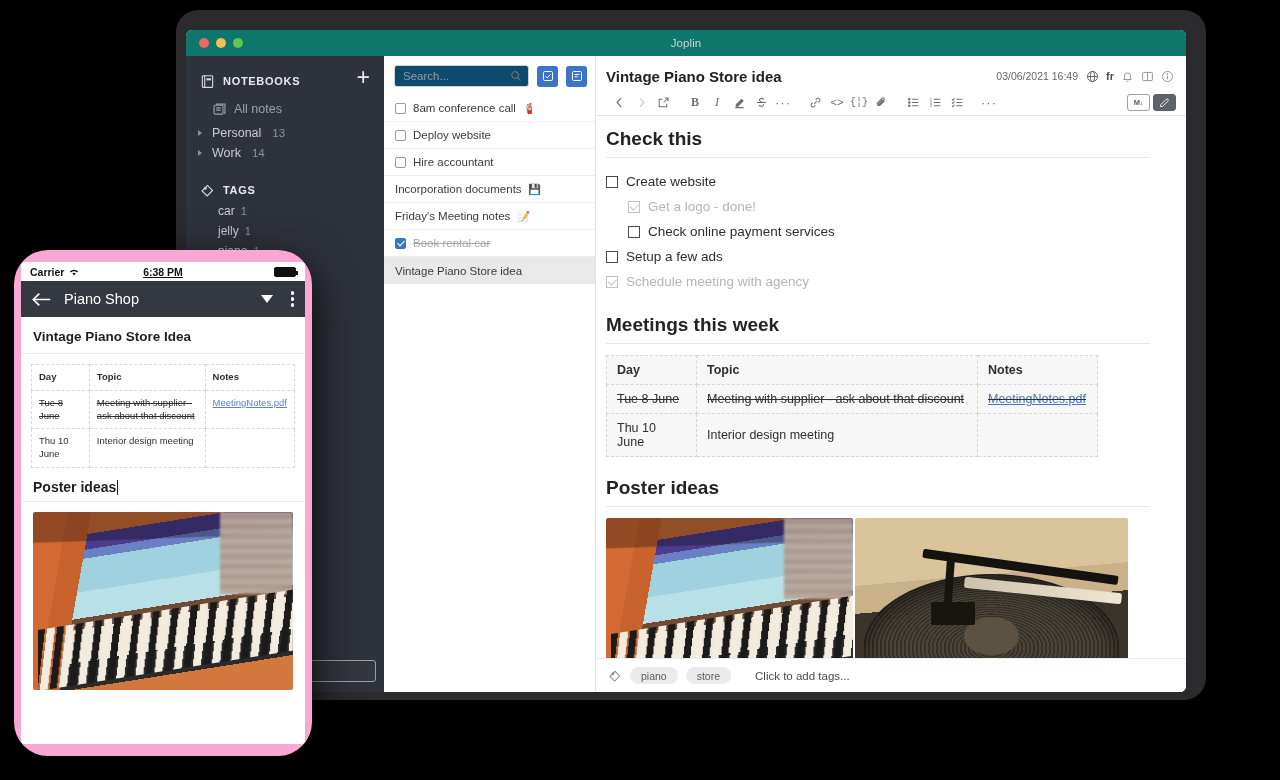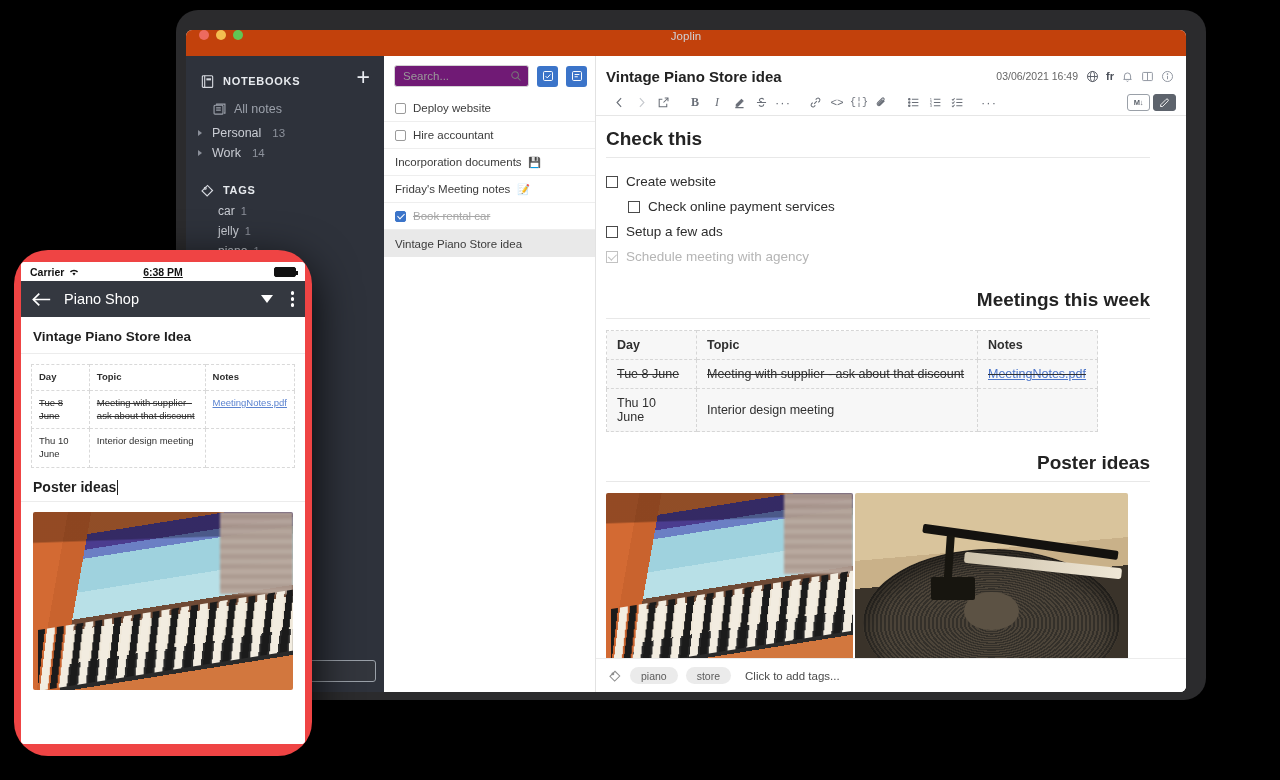--- a/index.html
+++ b/index.html
@@ -25,8 +25,8 @@
     display: flex; flex-direction: column;
   }
   .titlebar {
-    height: 26px; background: #c2410c; position: relative; flex: 0 0 26px;
-    display: flex; 
+    height: 26px; background: #0f766e; position: relative; flex: 0 0 26px;
+    display: flex; align-items: center;
   }
   .traffic { display: flex; gap: 7px; padding-left: 13px; }
   .dot { width: 10px; height: 10px; border-radius: 50%; }

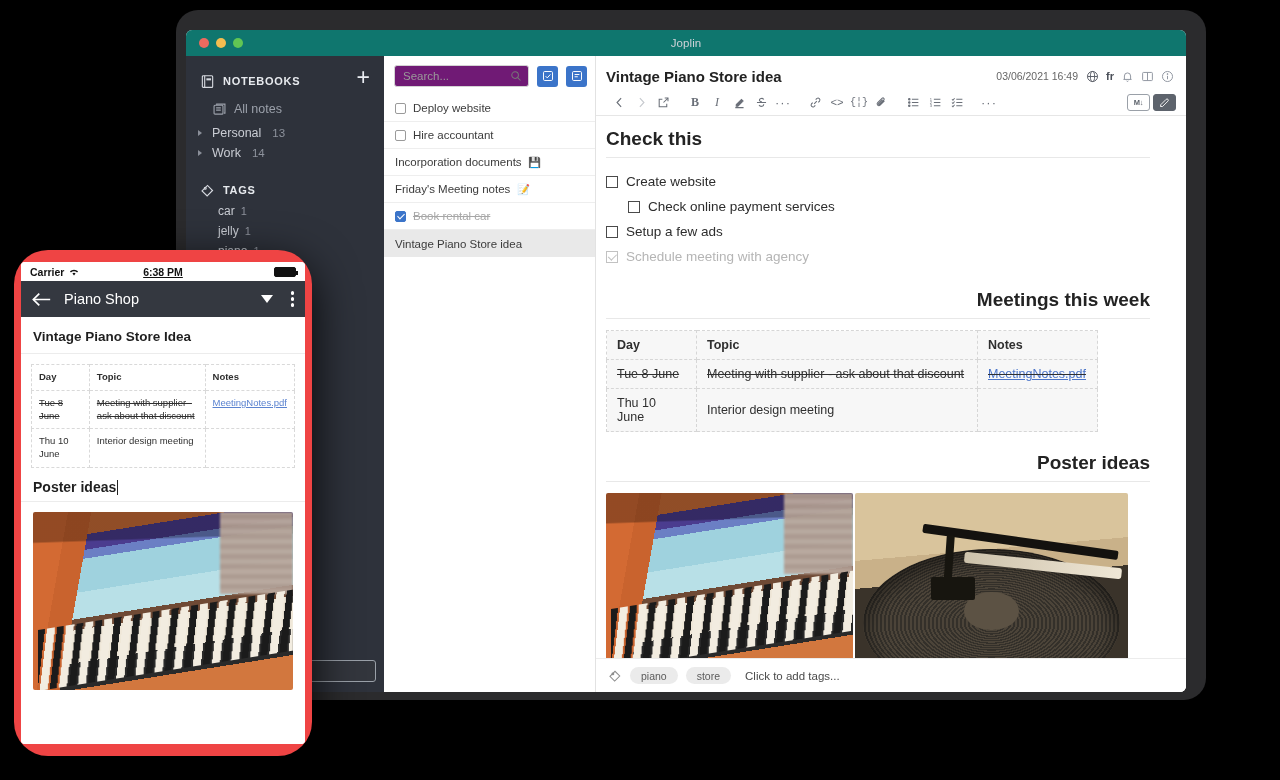--- a/index.html
+++ b/index.html
@@ -83,7 +83,7 @@
   .nl-top { padding: 9px 8px 8px 10px; display: flex; align-items: center; gap: 8px; }
   .searchbox {
     flex: 1; height: 22px; border: 1px solid #d3d3d3; border-radius: 3px;
-    display: flex; align-items: center; padding: 0 6px 0 8px; background: #701a75;
+    display: flex; align-items: center; padding: 0 6px 0 8px; background: #0c4a6e;
   }
   .searchbox .ph { flex: 1; font-size: 11.5px; color: #9a9a9a; }
   .sq-btn {

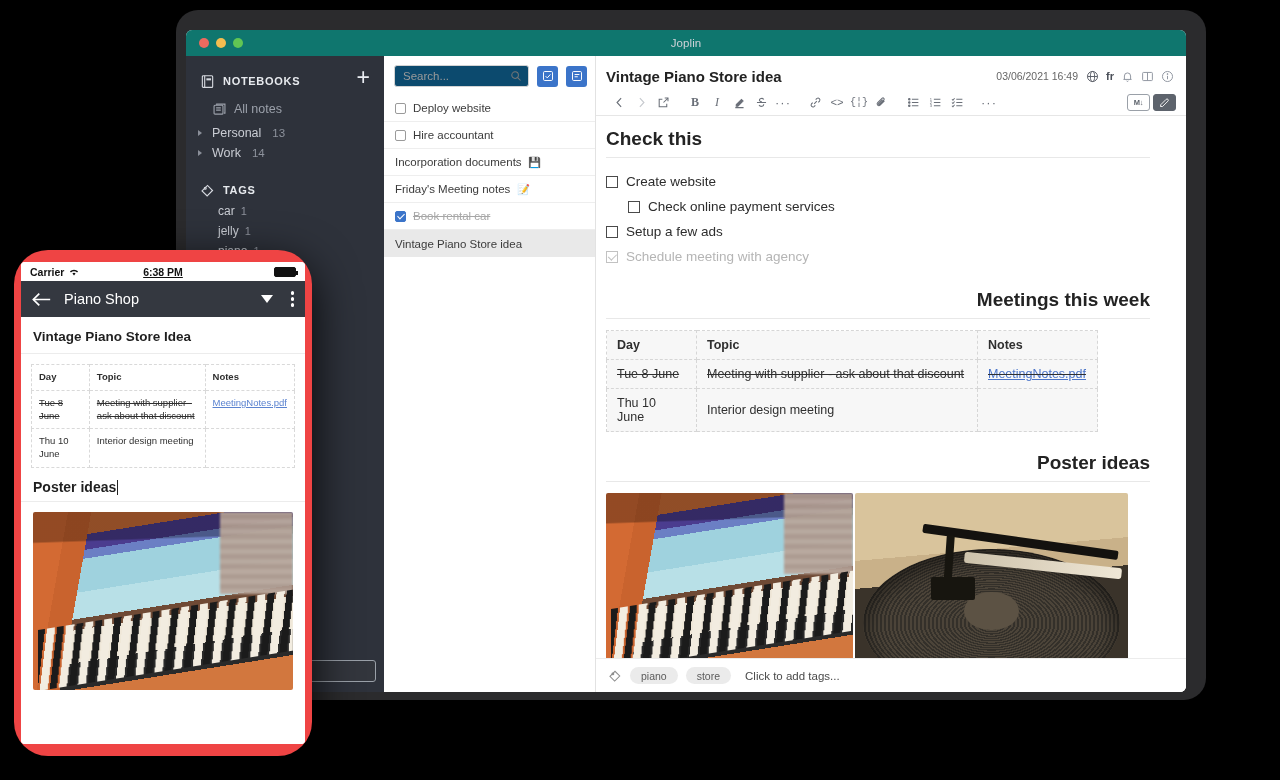--- a/index.html
+++ b/index.html
@@ -432,6 +432,11 @@
         </div>
 
         <div class="nl-items">
+          <div class="nl-item">
+            <span class="nl-cb"></span>
+            <span class="lbl">8am conference call</span>
+            <span class="emoji">🧯</span>
+          </div>
           <div class="nl-item">
             <span class="nl-cb"></span>
             <span class="lbl">Deploy website</span>

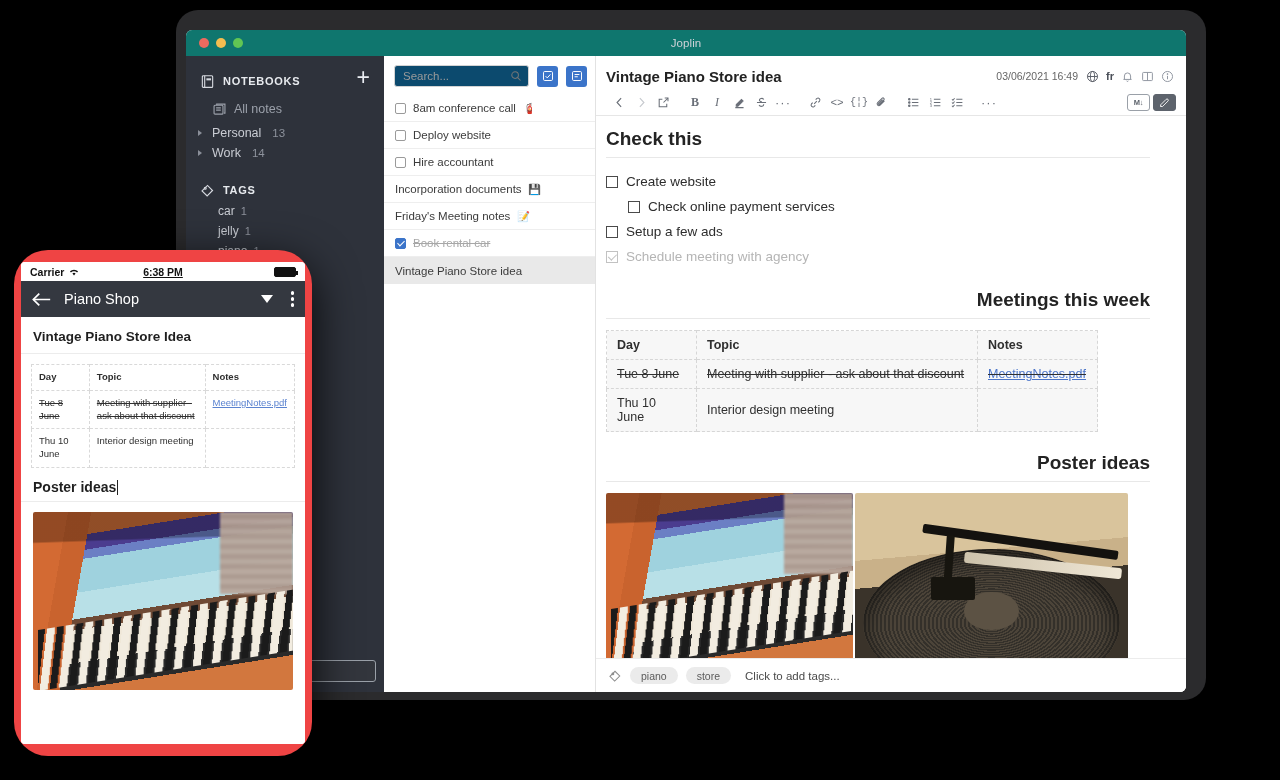--- a/index.html
+++ b/index.html
@@ -602,6 +602,10 @@
             <span class="ckbox"></span>
             <span>Create website</span>
           </div>
+          <div class="ck-row indent done">
+            <span class="ckbox"></span>
+            <span>Get a logo - done!</span>
+          </div>
           <div class="ck-row indent">
             <span class="ckbox"></span>
             <span>Check online payment services</span>

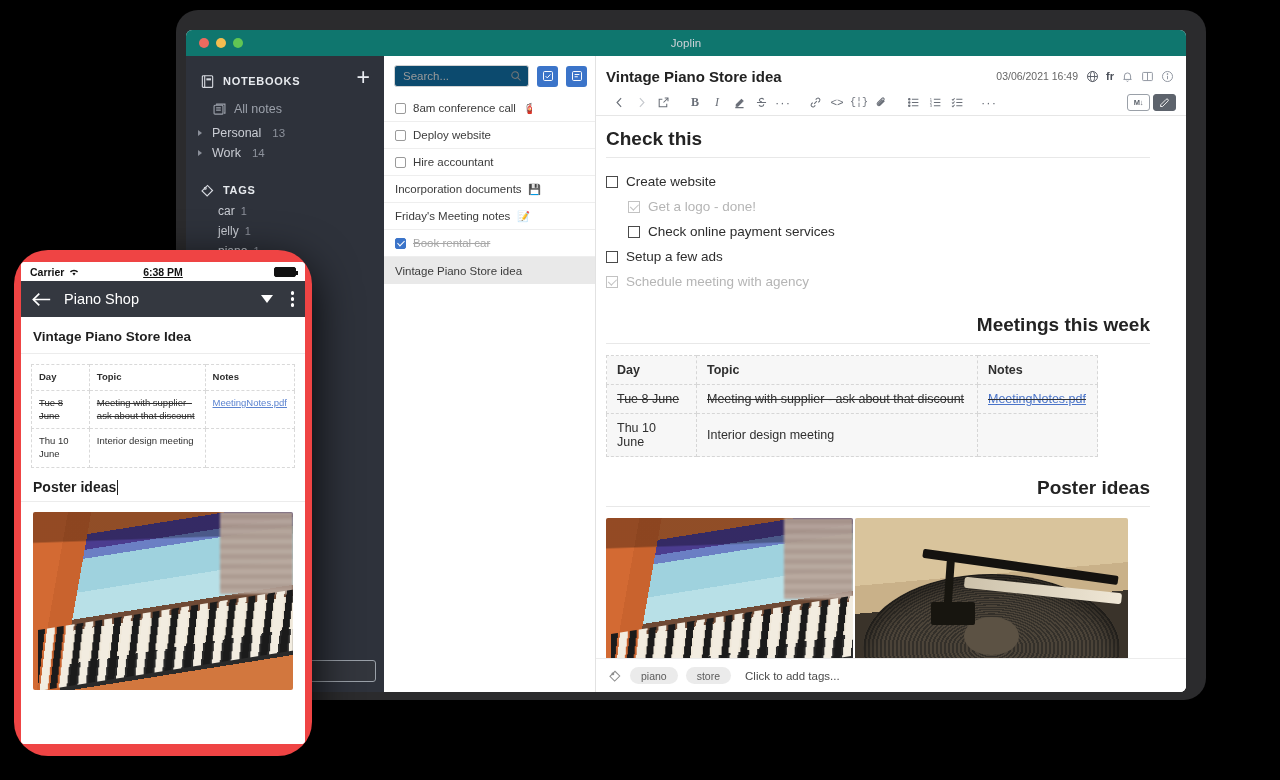--- a/index.html
+++ b/index.html
@@ -192,7 +192,7 @@
   
   .phone {
     position: absolute; left: 14px; top: 250px; width: 298px; height: 506px;
-    background: #ef4444; border-radius: 34px; z-index: 20;
+    background: #f9a8d4; border-radius: 34px; z-index: 20;
     box-shadow: 0 14px 46px rgba(0,0,0,.9);
     padding: 12px 7px;
   }

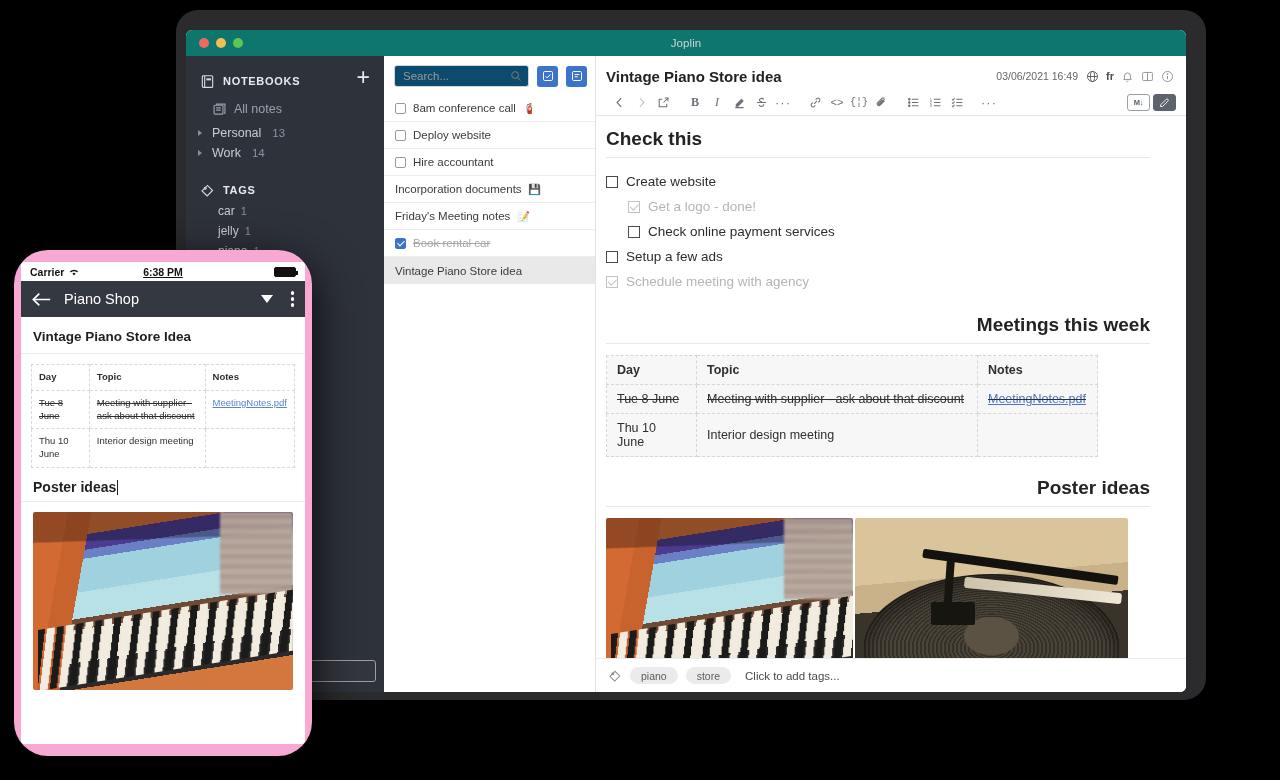--- a/index.html
+++ b/index.html
@@ -144,7 +144,7 @@
     font-size: 19px; font-weight: bold; color: #232323;
     padding-bottom: 7px; border-bottom: 1px solid #e8e8e8; margin-bottom: 11px;
   }
-  .vh.second { margin-top: 20px; text-align: right; }
+  .vh.second { margin-top: 20px; }
   .ck-row { display:flex; align-items:center; gap:8px; height: 25px; font-size: 13.5px; color:#2d2d2d; }
   .ck-row.indent { padding-left: 22px; }
   .ck-row.done { color: #b5b5b5; }

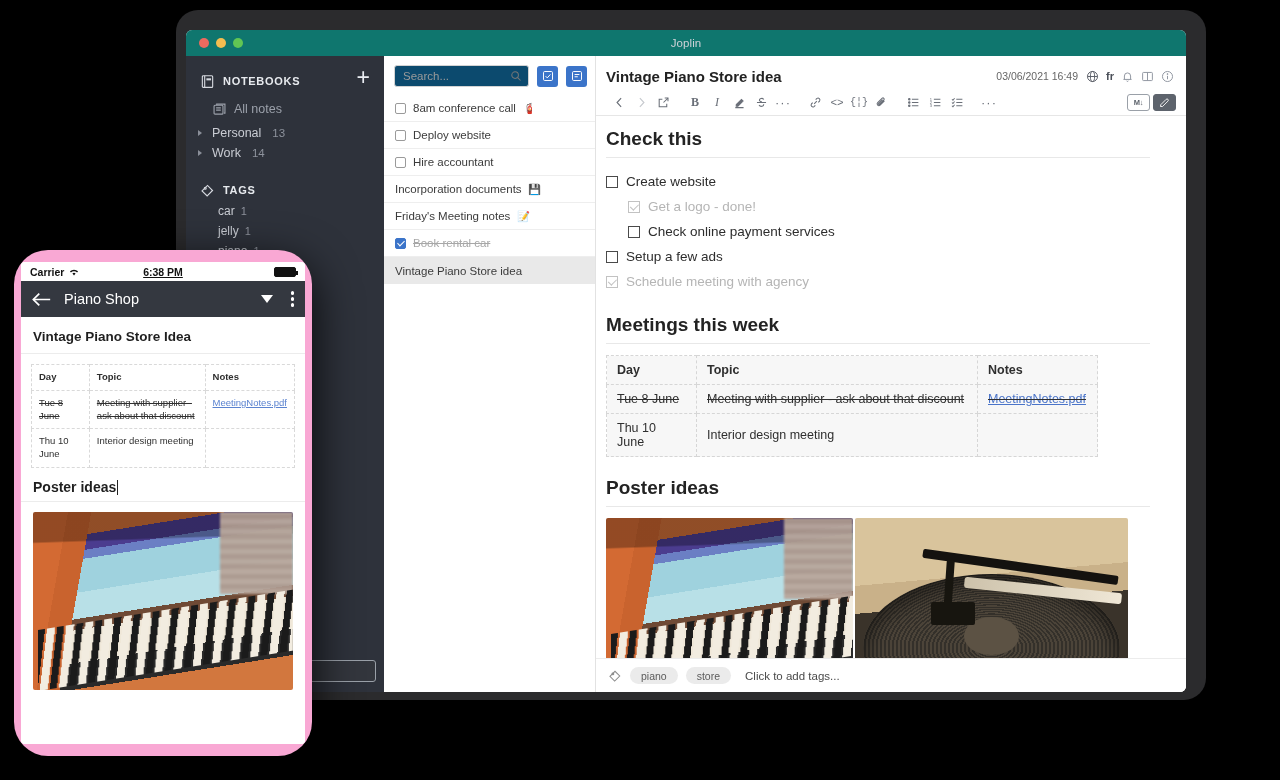--- a/index.html
+++ b/index.html
@@ -179,7 +179,7 @@
     background: #ebebeb; border-radius: 9px; padding: 2.5px 11px;
     font-size: 10.5px; color: #5b5b5b;
   }
-  .tagadd { font-size: 11.5px; color: #4b4b4b; margin-left: 6px; }
+  .tagadd { font-size: 11.5px; color: #4b4b4b; margin-left: 16px; }
 
   
   .ghost-btn {

